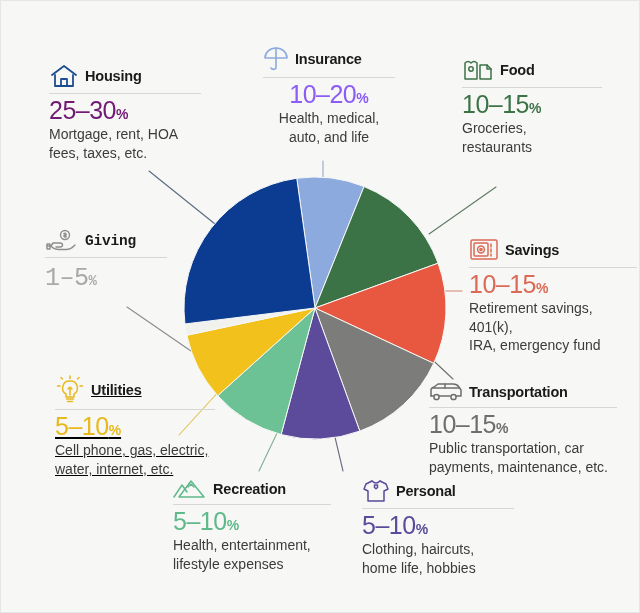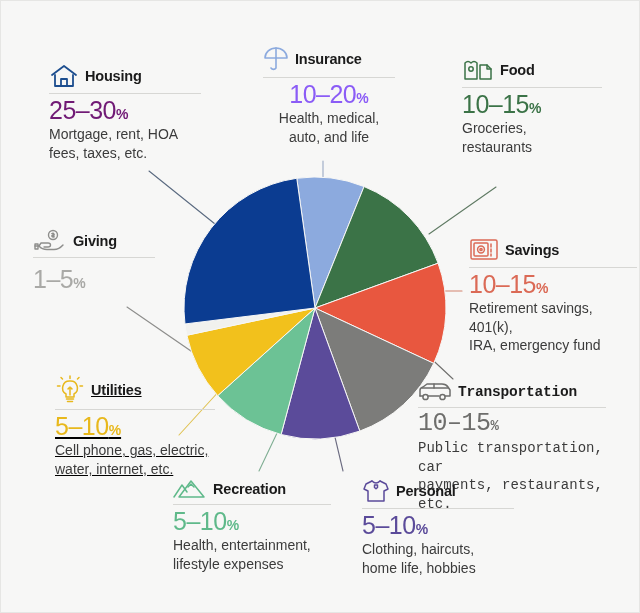--- a/index.html
+++ b/index.html
@@ -86,7 +86,7 @@
   #cat-personal       { left: 348px; top: 477px; width: 152px; margin-left: 13px; }
   #cat-recreation     { left: 172px; top: 477px; width: 158px; }
   #cat-utilities      { left: 54px;  top: 374px; width: 160px; text-decoration: underline; }
-  #cat-giving         { left: 32px;  top: 228px; width: 122px; }
+  #cat-giving         { left: 44px;  top: 228px; width: 122px; font-family: Liberation Mono, monospace; }
 
   
   #cat-savings .cat-pct { margin-left: 0; }

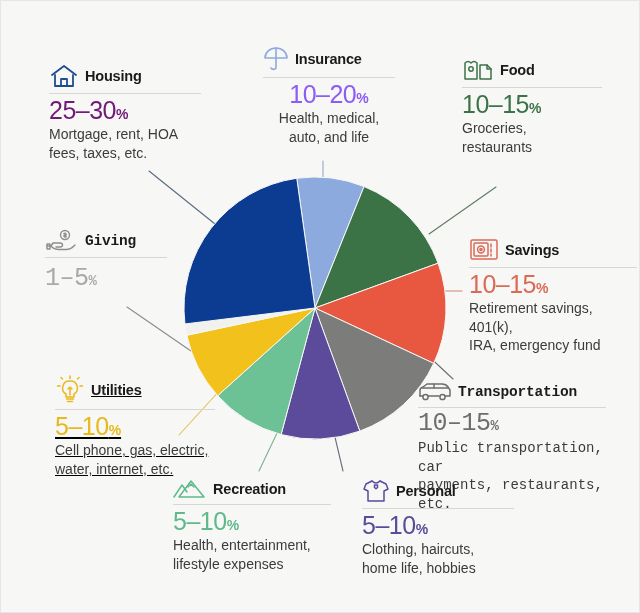--- a/index.html
+++ b/index.html
@@ -82,7 +82,7 @@
   #cat-insurance      { left: 262px; top: 44px;  width: 132px; text-align: center; }
   #cat-food           { left: 461px; top: 56px;  width: 140px; }
   #cat-savings        { left: 468px; top: 236px; width: 168px; }
-  #cat-transportation { left: 417px; top: 380px; width: 188px; font-family: Liberation Mono, monospace; }
+  #cat-transportation { left: 428px; top: 380px; width: 188px; }
   #cat-personal       { left: 348px; top: 477px; width: 152px; margin-left: 13px; }
   #cat-recreation     { left: 172px; top: 477px; width: 158px; }
   #cat-utilities      { left: 54px;  top: 374px; width: 160px; text-decoration: underline; }

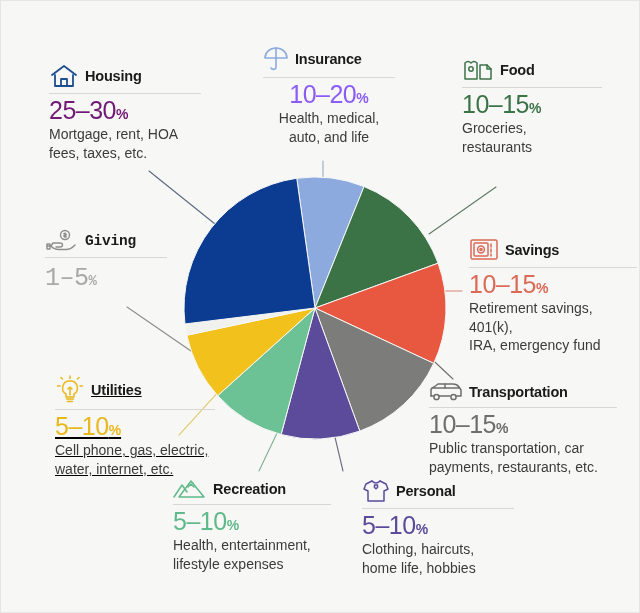--- a/index.html
+++ b/index.html
@@ -224,7 +224,7 @@
       <span>10–15</span><span class="sym">%</span>
     </div>
     <div class="cat-desc">Public transportation, car
-payments, restaurants, etc.</div>
+payments, maintenance, etc.</div>
   </div>
 
   <div class="cat" id="cat-personal">

